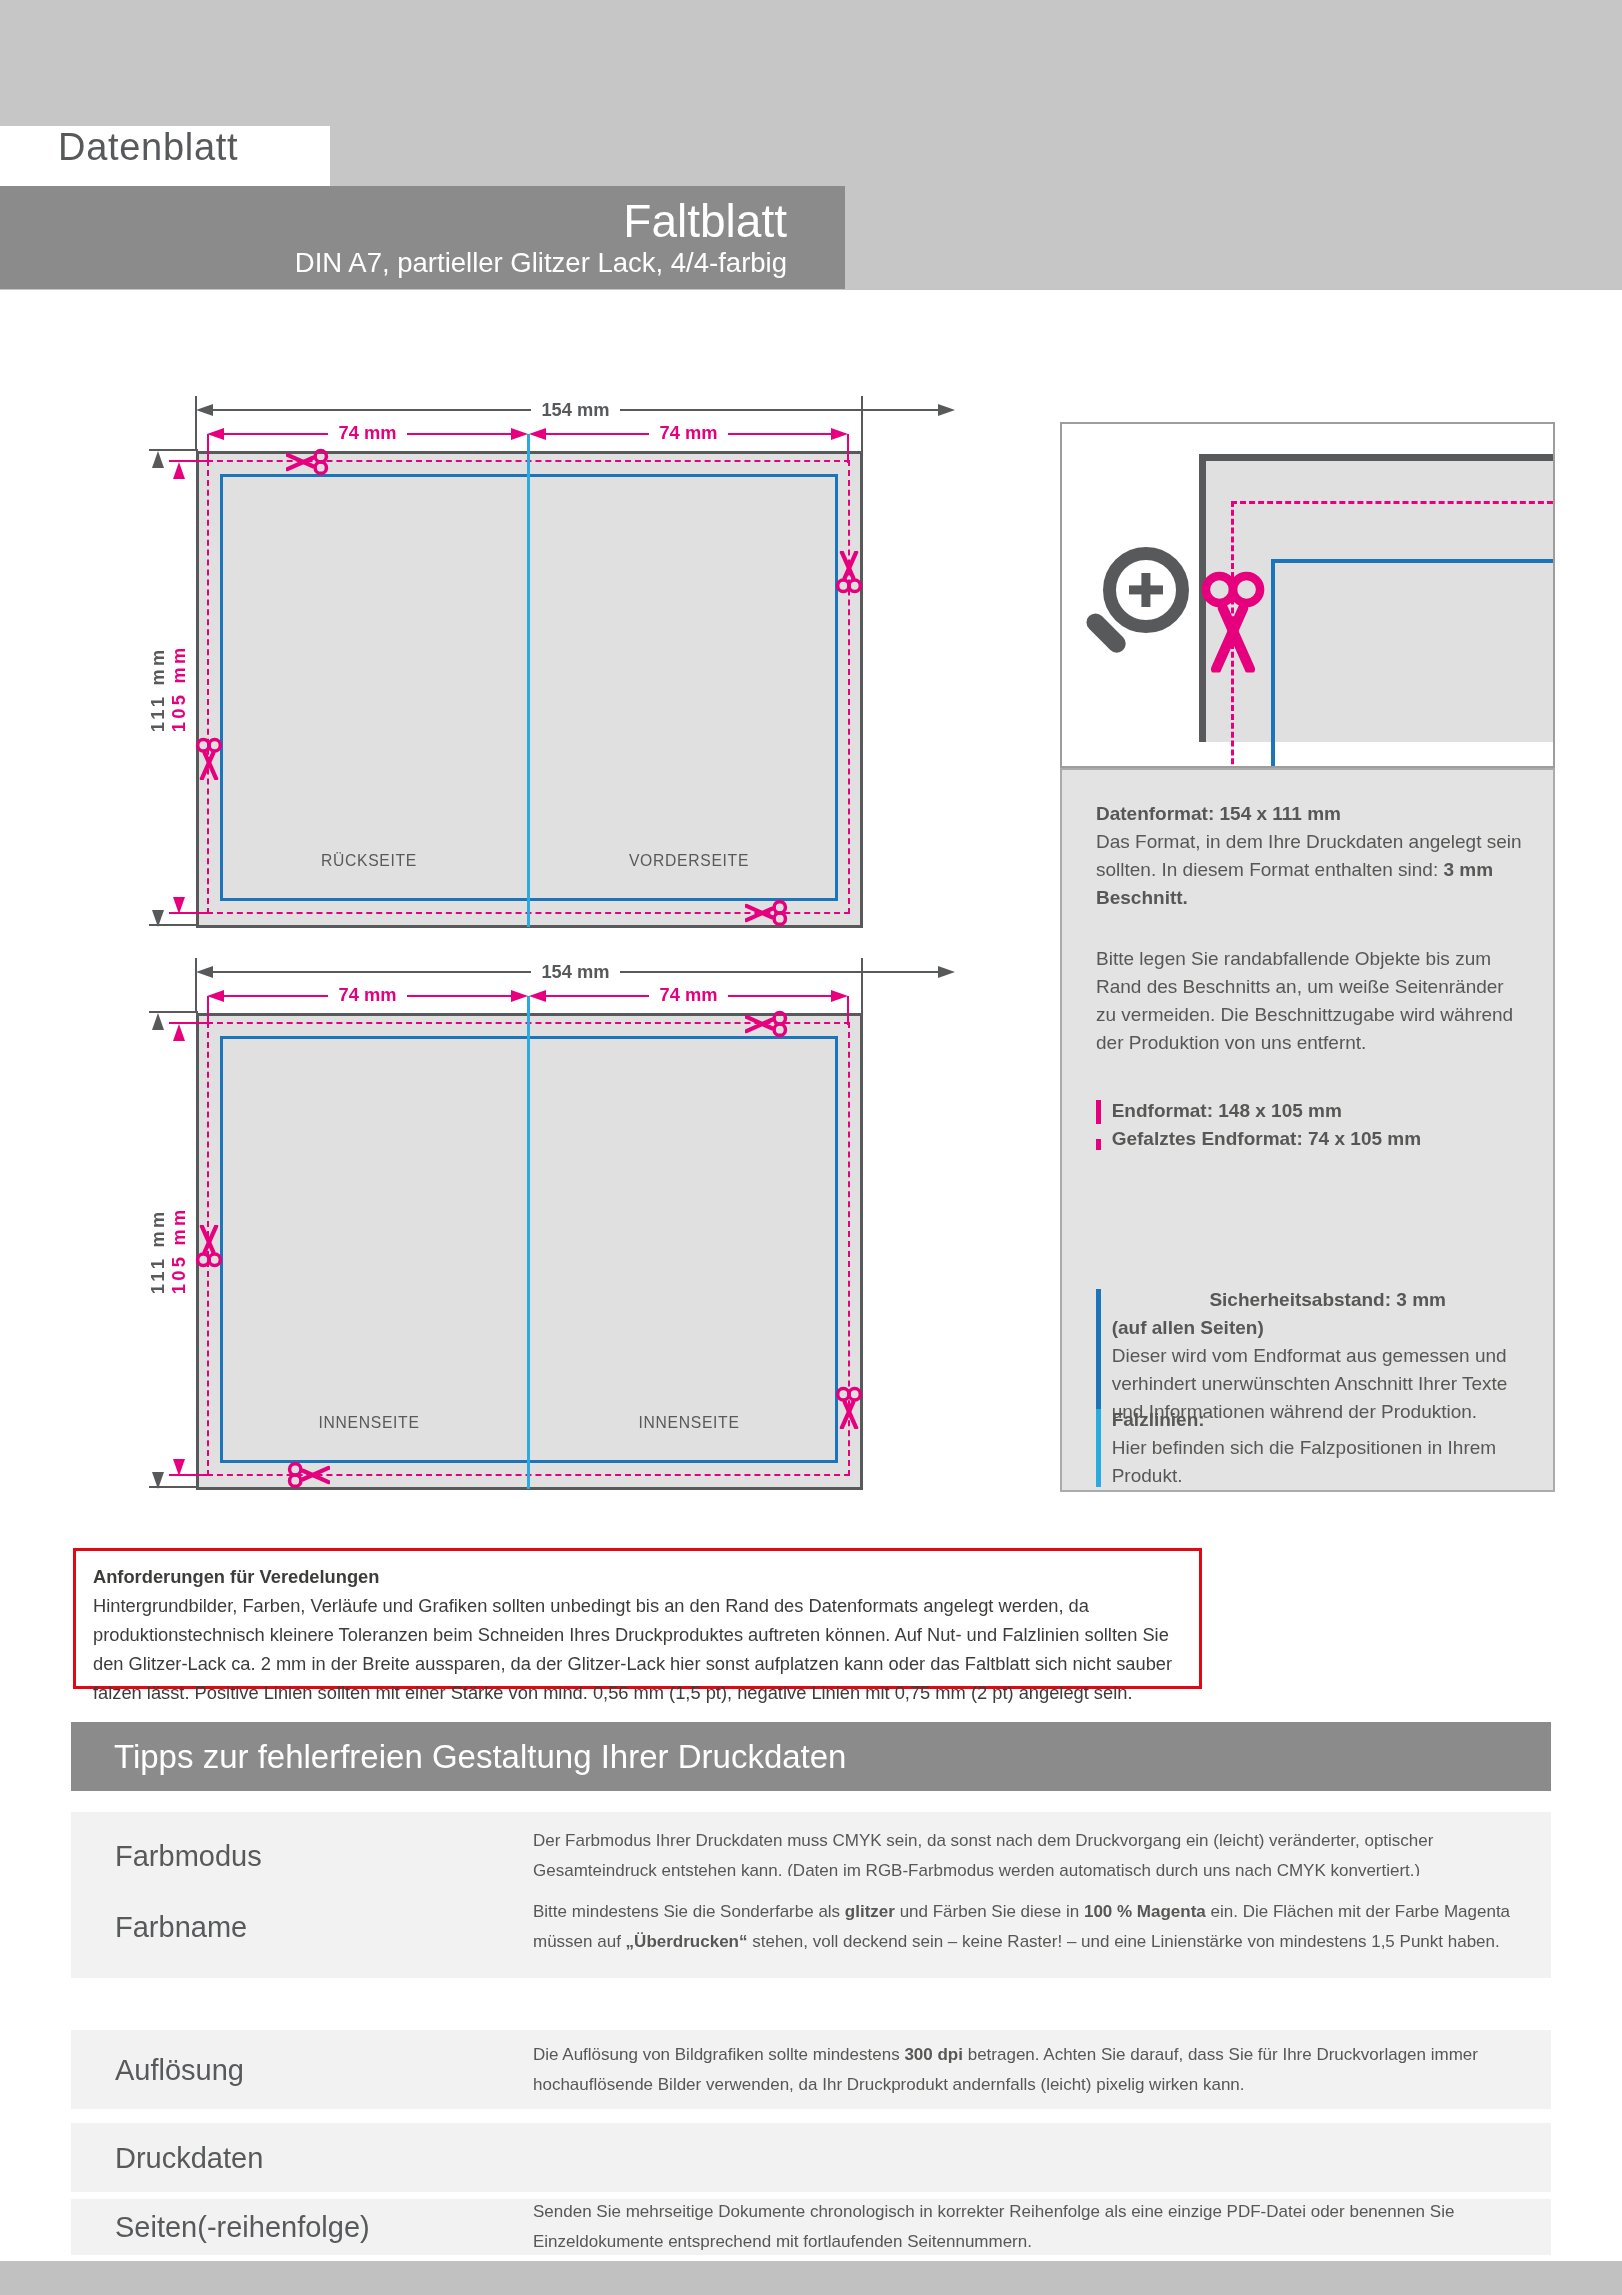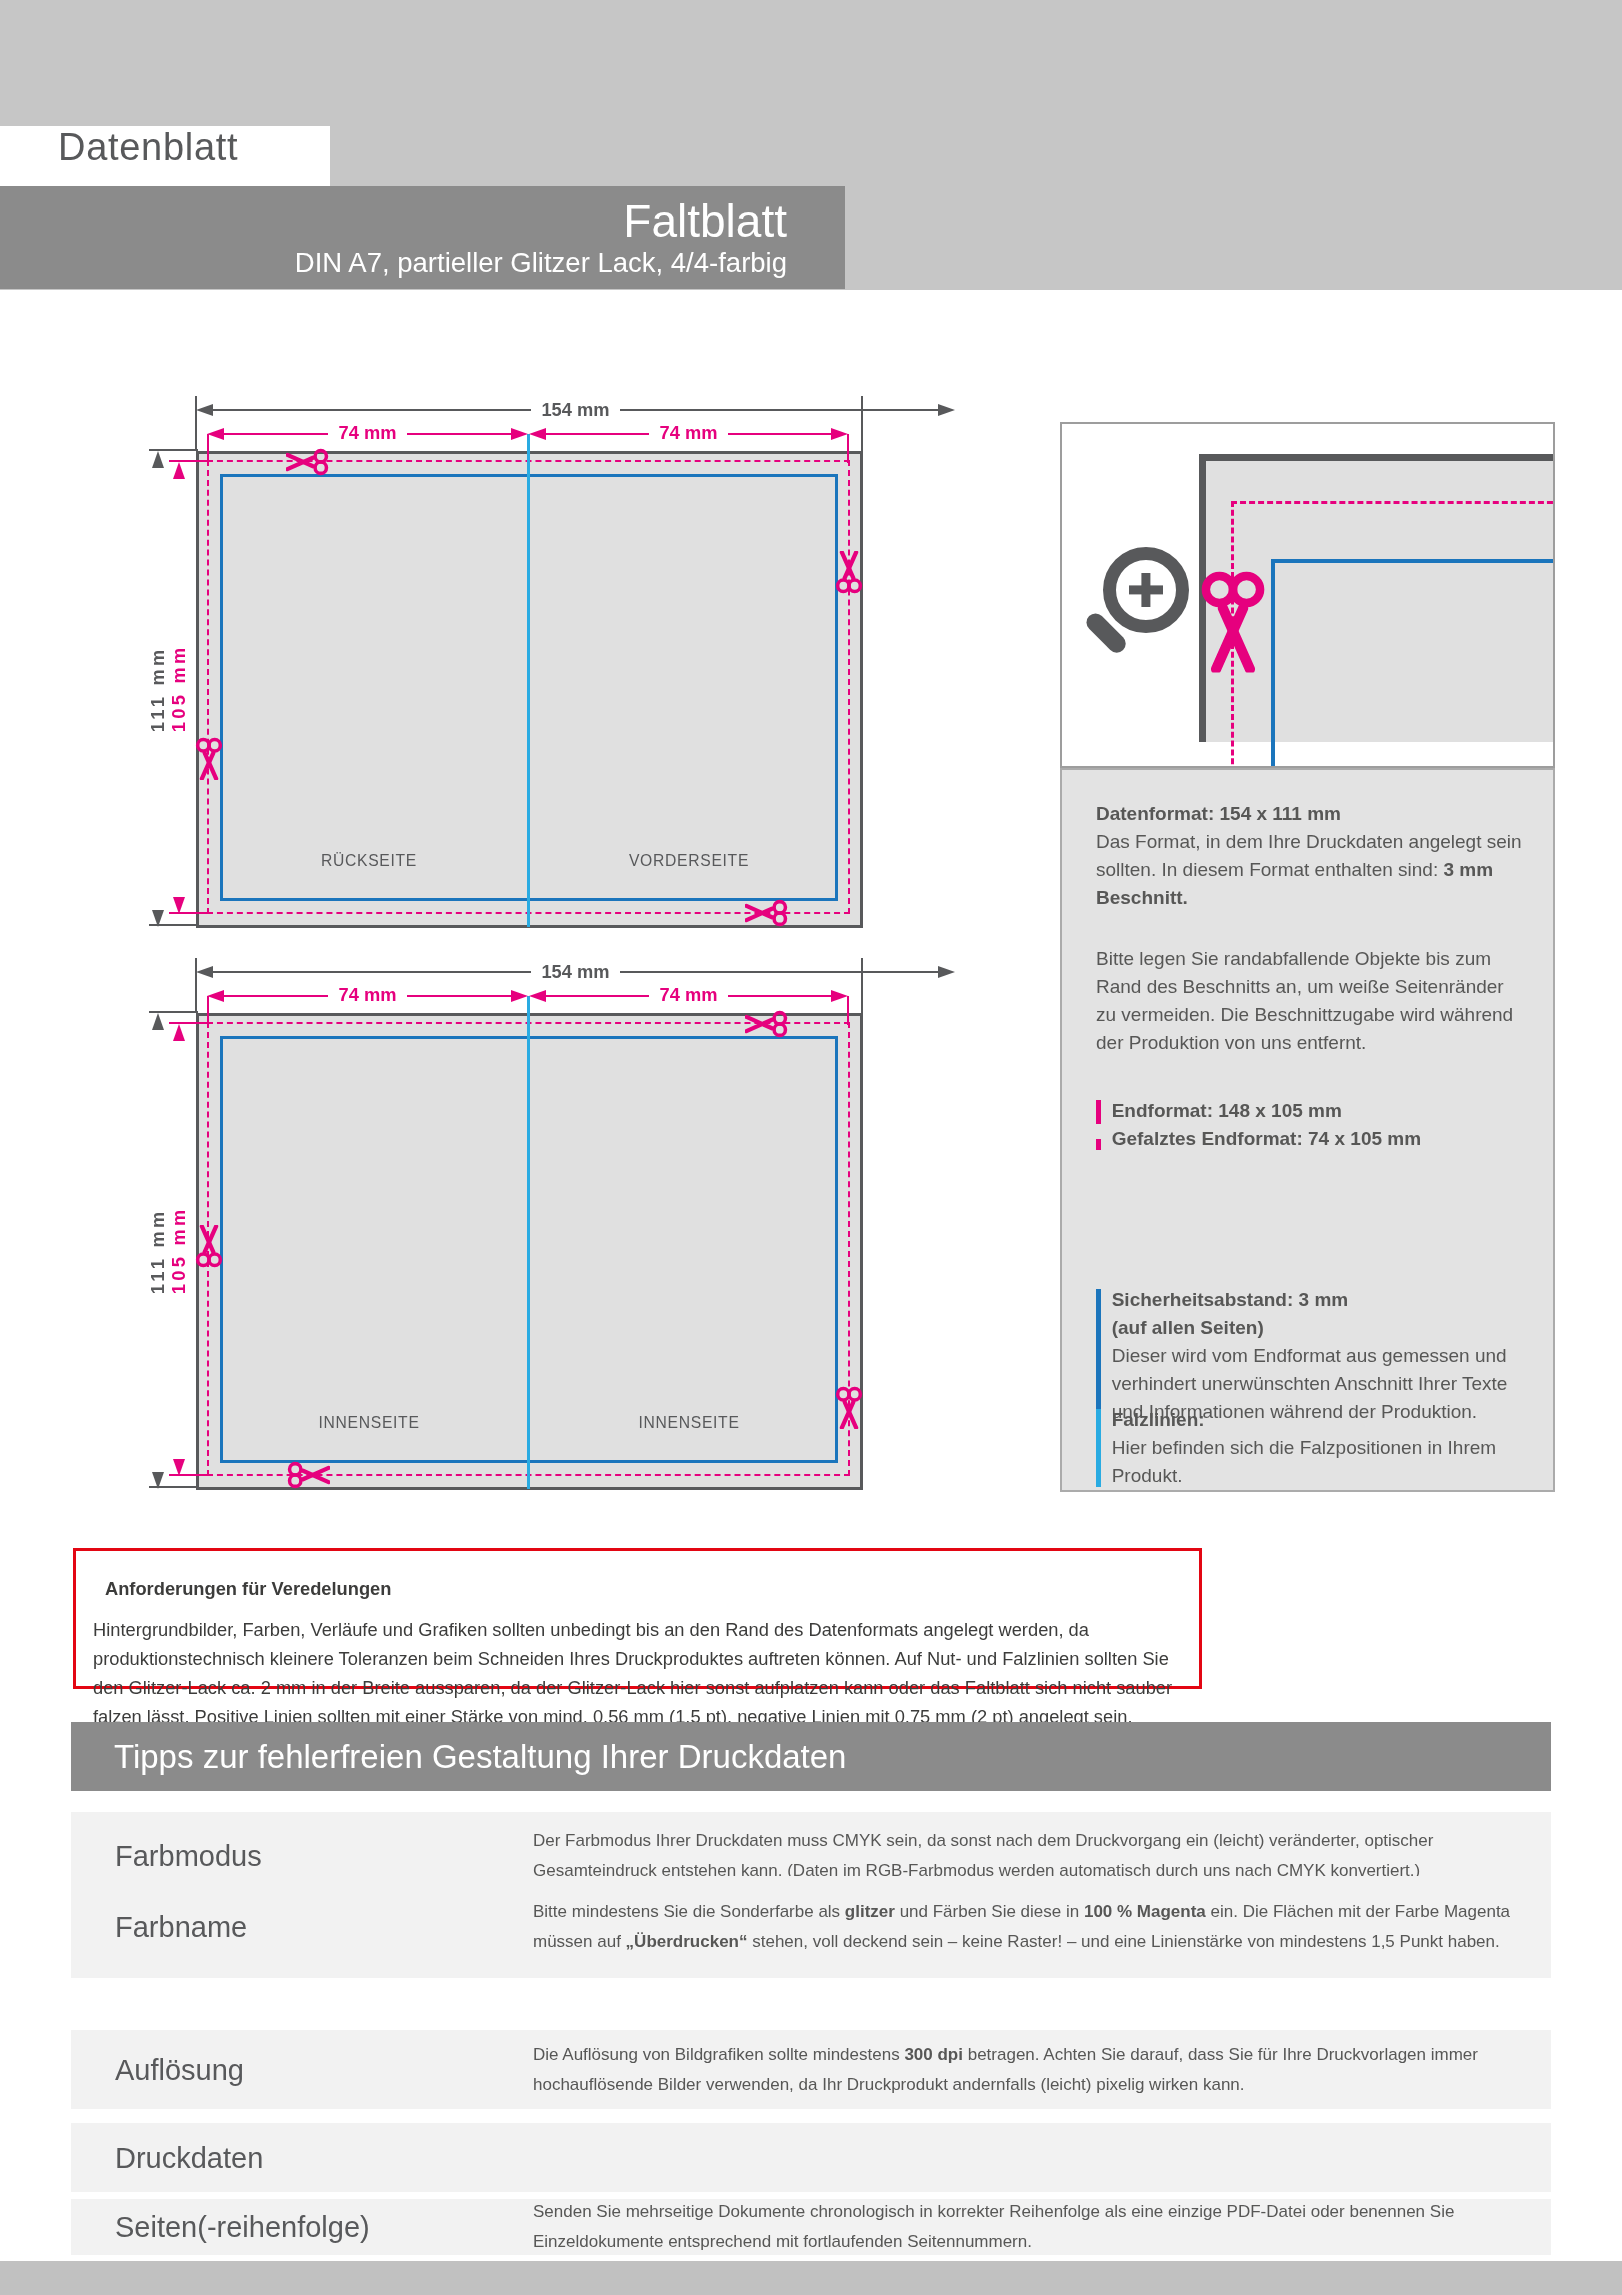--- a/index.html
+++ b/index.html
@@ -95,7 +95,7 @@
   .h-dark{font-size:24px;font-weight:bold;color:#58595b;line-height:31px;margin:0;}
   .h-mag1{font-size:24px;font-weight:bold;color:#e6007e;line-height:30px;margin:0;}
   .h-mag2{font-size:21px;font-weight:bold;color:#e6007e;line-height:29px;margin:0;}
-  .h-blue1{font-size:24px;font-weight:bold;color:#1b75bc;line-height:30px;margin:0;}
+  .h-blue1{font-size:24px;font-weight:bold;color:#1b75bc;line-height:30px;margin:0;text-align:center;}
   .h-blue2{font-size:21px;font-weight:bold;color:#1b75bc;line-height:29px;margin:0;}
   .h-cyan{font-size:21px;font-weight:bold;color:#29abe2;line-height:29px;margin:0;}
   .barblk{padding-left:15.7px;position:relative;}

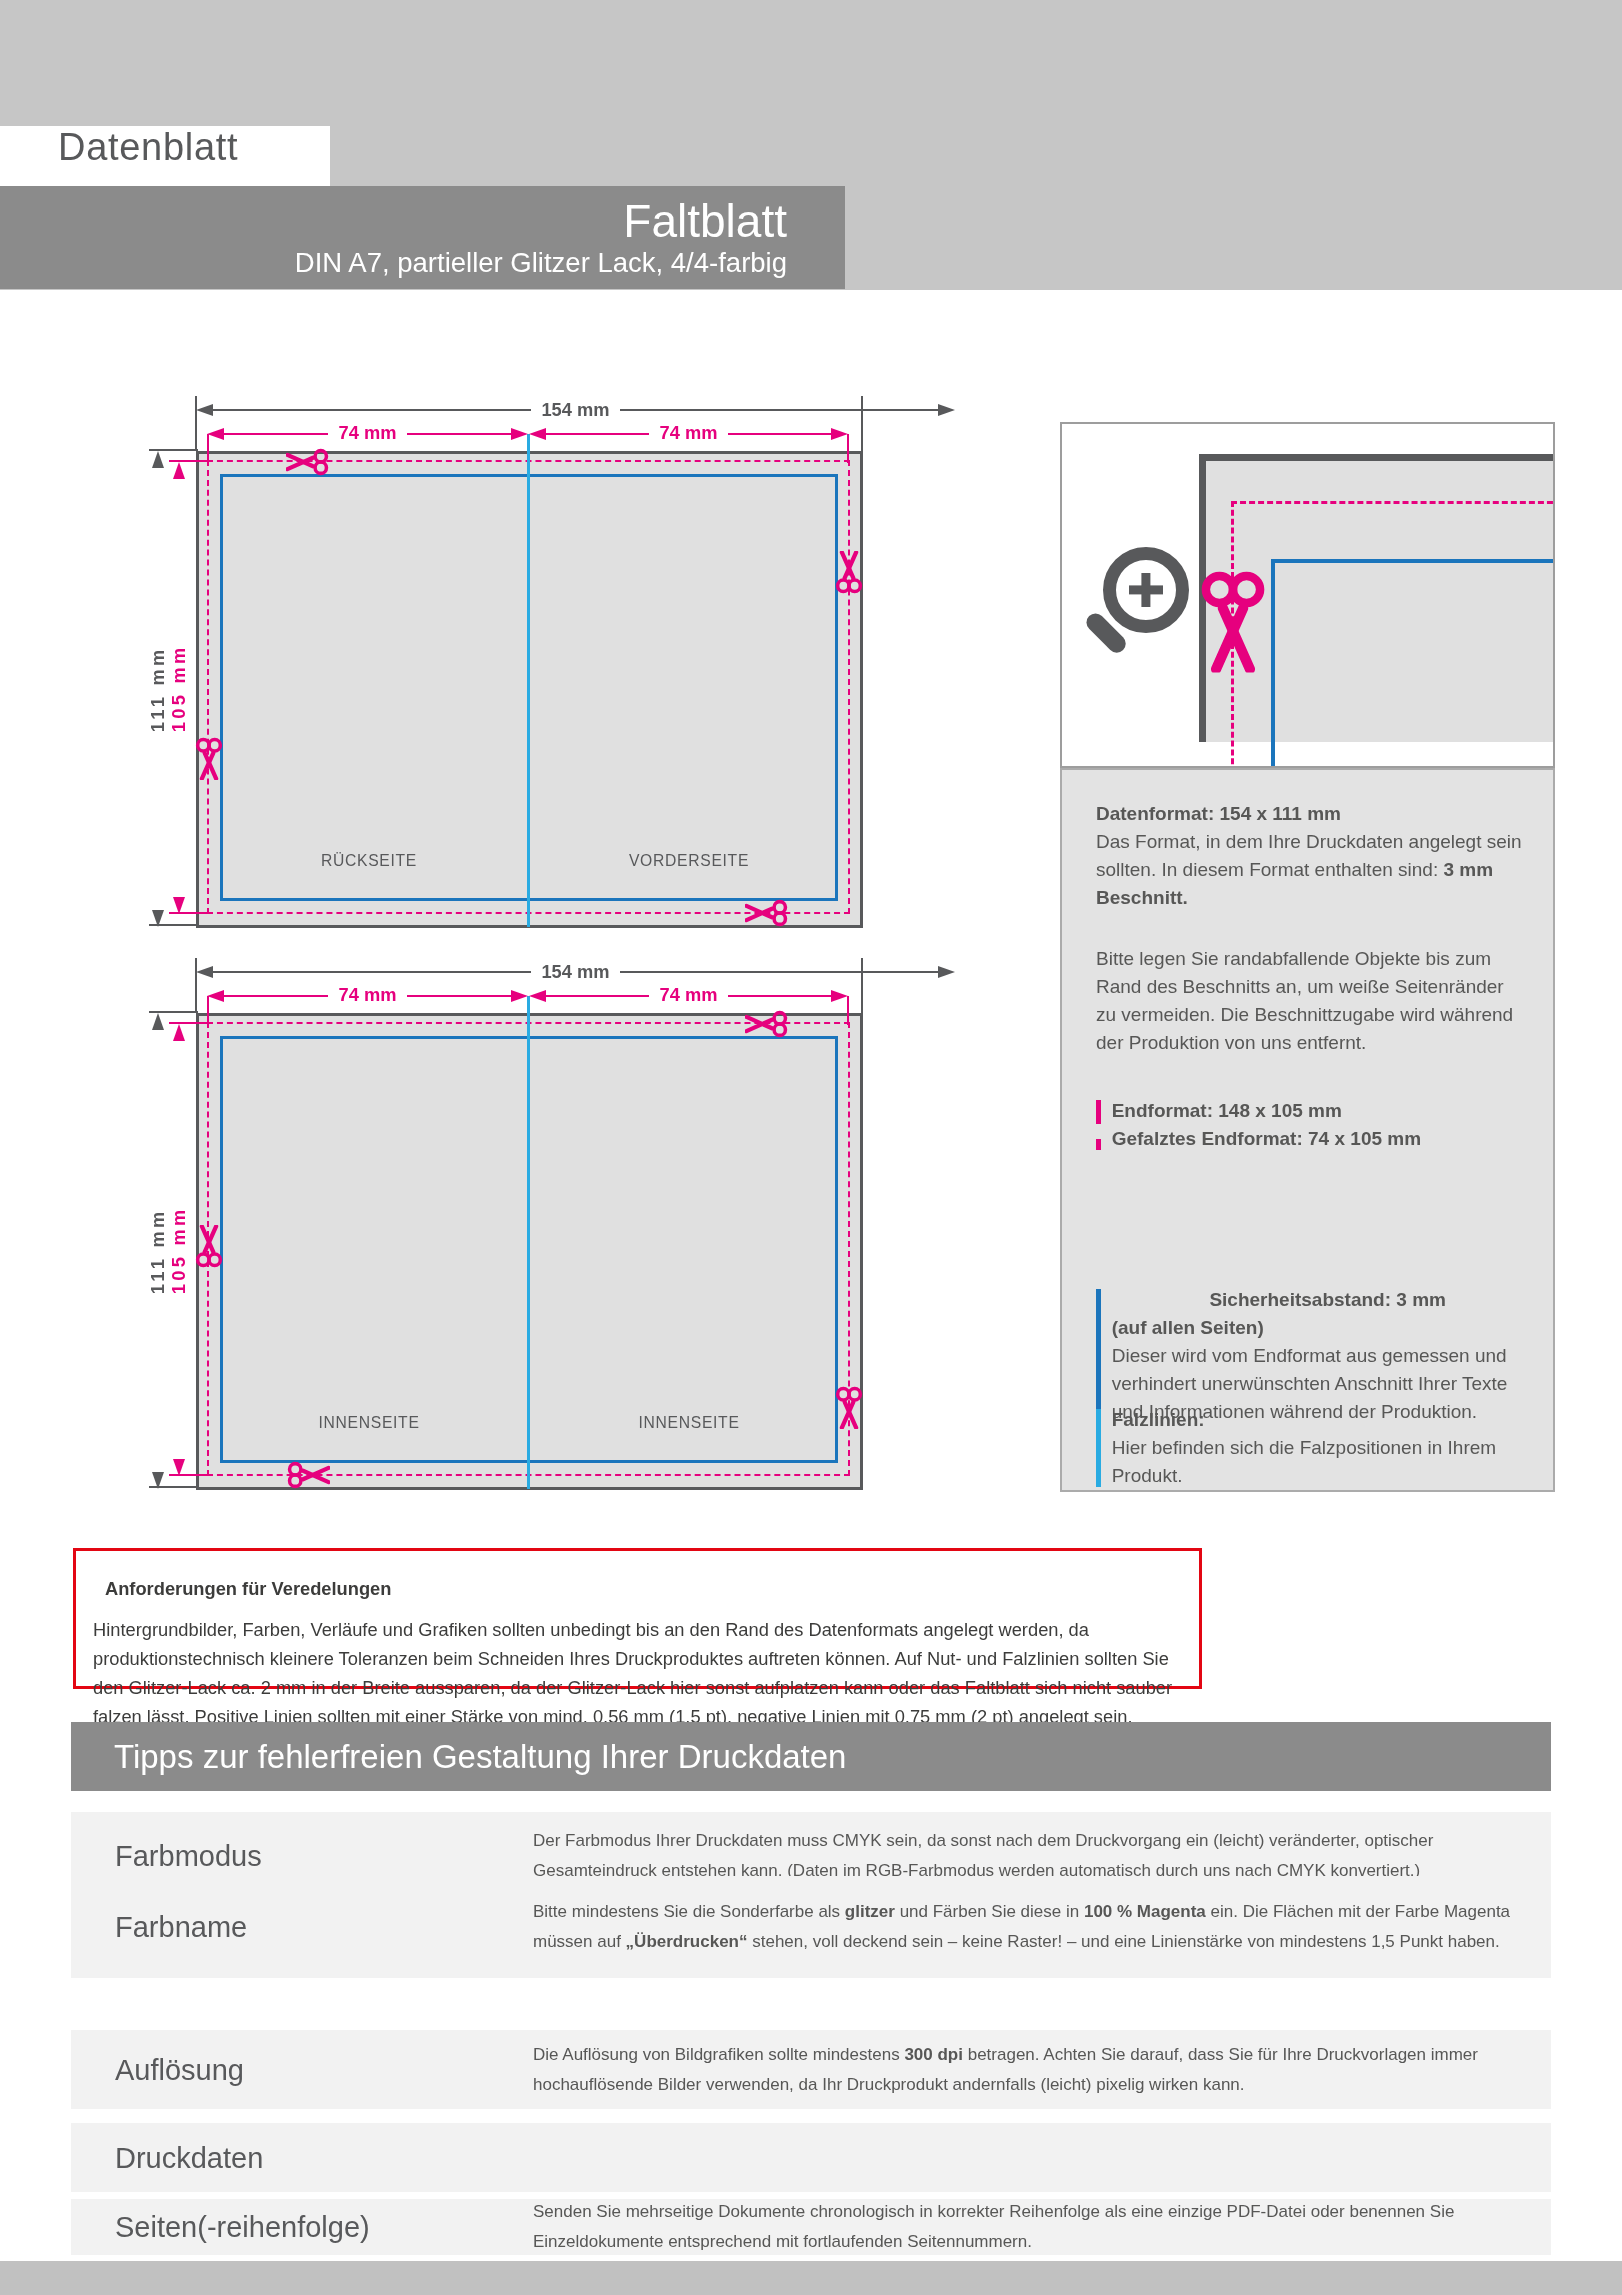--- a/index.html
+++ b/index.html
@@ -106,7 +106,7 @@
 
   
   .note{position:absolute;left:73px;top:1548px;width:1129px;height:141px;border:3.3px solid #e30613;box-sizing:border-box;padding:10.5px 17px;background:#fff;}
-  .note .nt{font-size:18.3px;font-weight:bold;color:#3c3c3b;line-height:29px;margin:12px;}
+  .note .nt{font-size:18.3px;font-weight:bold;color:#3c3c3b;line-height:29px;margin:0;}
   .note .nb{font-size:18.3px;color:#3c3c3b;line-height:29px;margin:0;}
 
   

